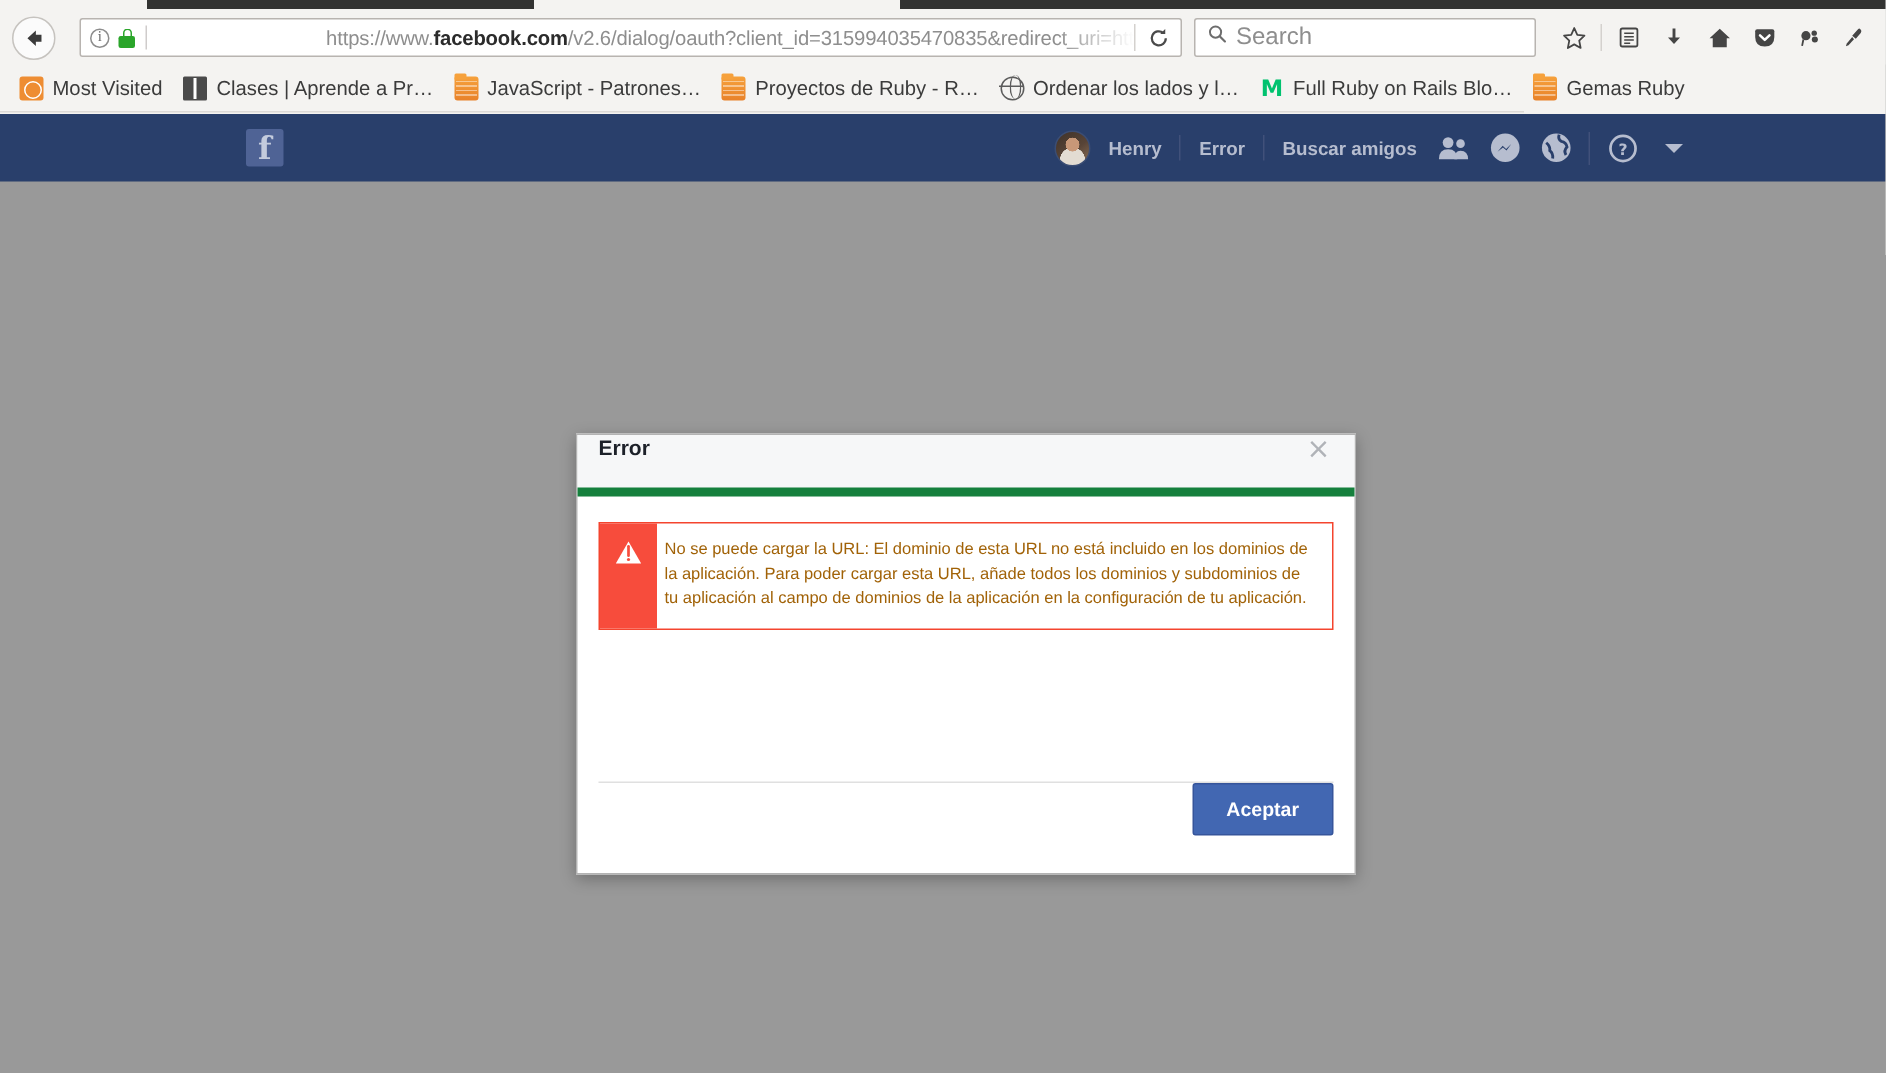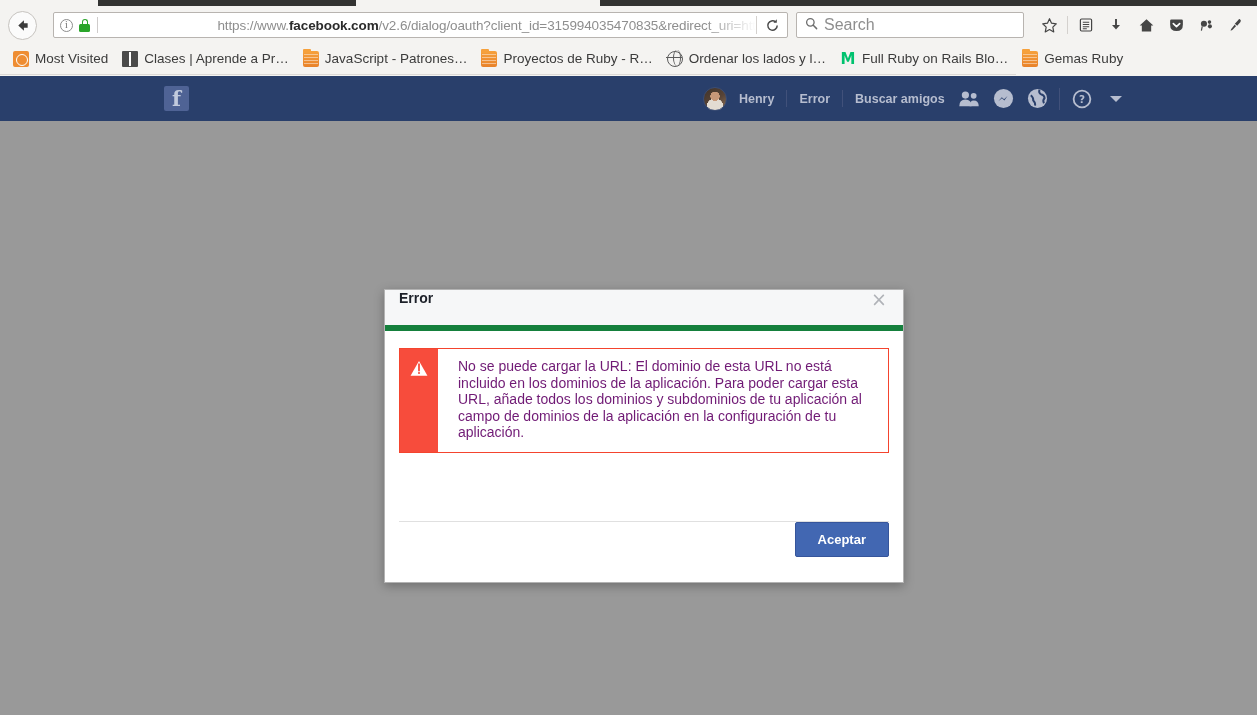--- a/index.html
+++ b/index.html
@@ -227,8 +227,8 @@
     padding-top: 11px;
   }
   #error-message {
-    padding: 9px 12px 11px 20px;
-    font-size: 14px; line-height: 16.5px; color: #701a75;
+    padding: 9px 12px 11px 5px;
+    font-size: 11px; line-height: 16.5px; color: #a16207;
   }
   #dialog-footer-divider {
     margin: 0 14px; height: 1px; background: #e0e0e0;

